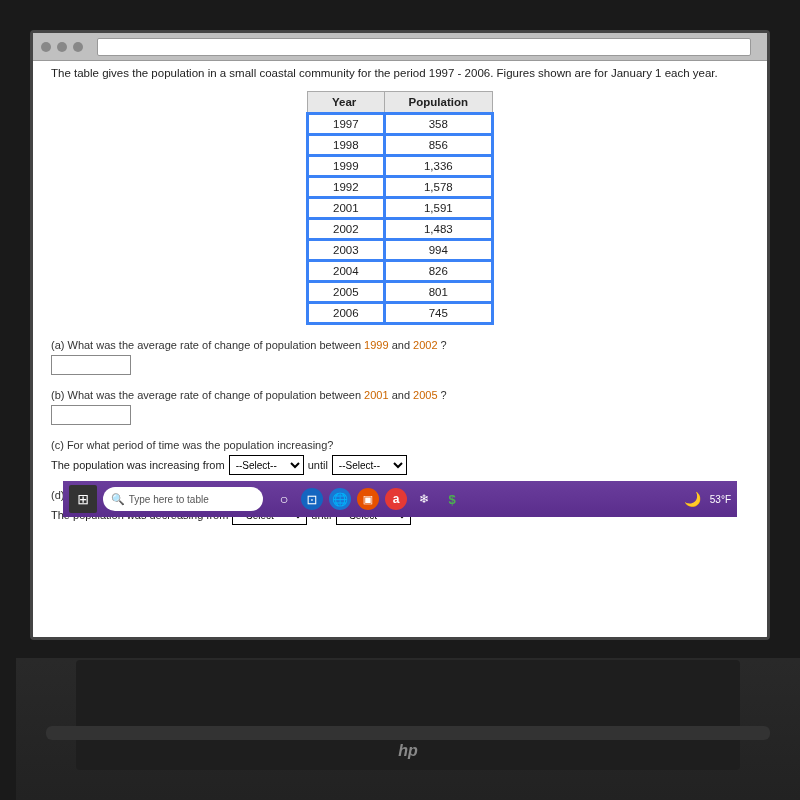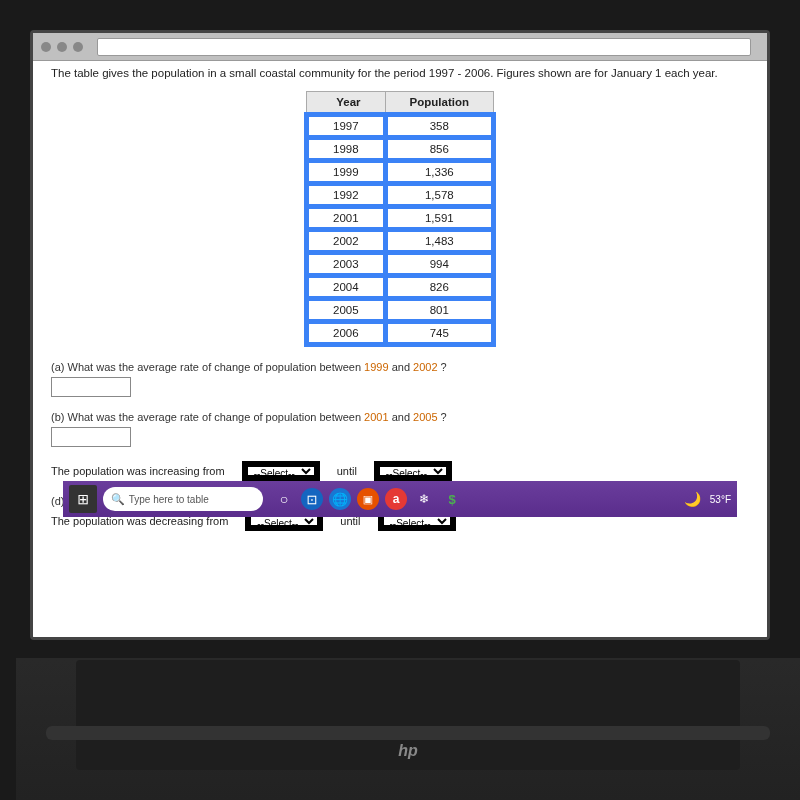--- a/index.html
+++ b/index.html
@@ -83,7 +83,7 @@
       padding: 4px 24px;
       font-size: 11.5px;
       font-weight: bold;
-      text-align: right;
+      text-align: left;
     }
 
     .data-table td {

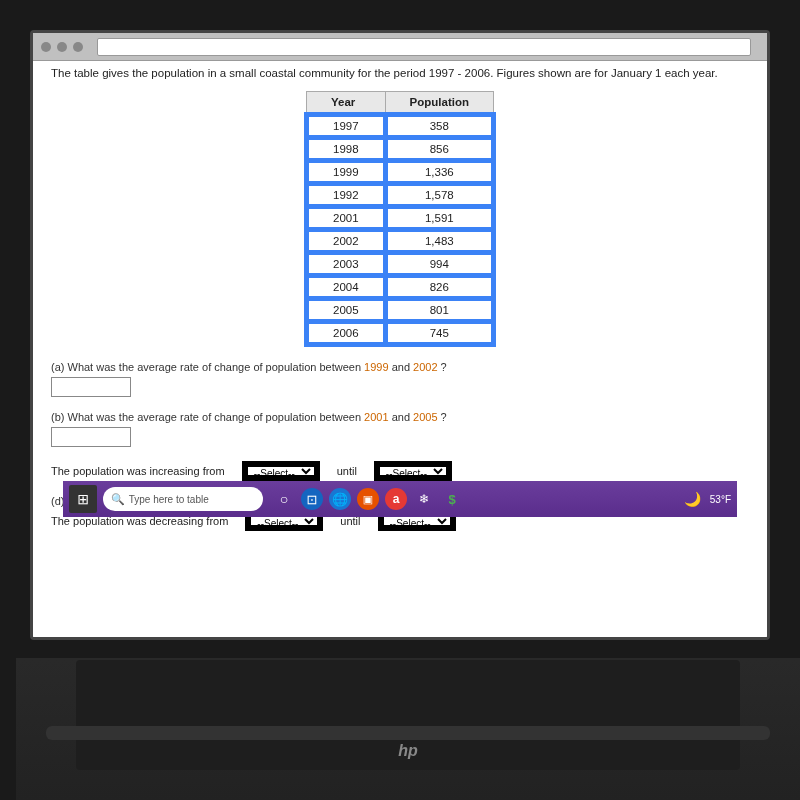--- a/index.html
+++ b/index.html
@@ -87,7 +87,7 @@
     }
 
     .data-table td {
-      border: 5px solid #3b82f6;
+      border: 3px solid #3b82f6;
       padding: 3px 24px;
       font-size: 11.5px;
       text-align: center;

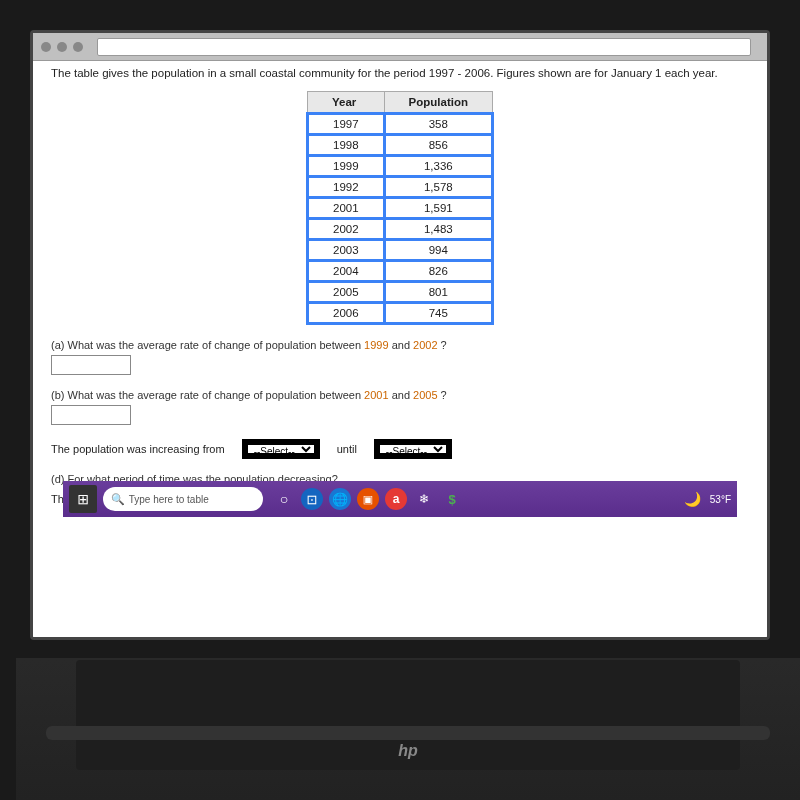--- a/index.html
+++ b/index.html
@@ -358,6 +358,7 @@
     </div>
 
     <div class="question-block">
+      <div class="question-label">(c) For what period of time was the population increasing?</div>
       <div class="inline-select-row">
         <span>The population was increasing from</span>
         <select class="inline-select">

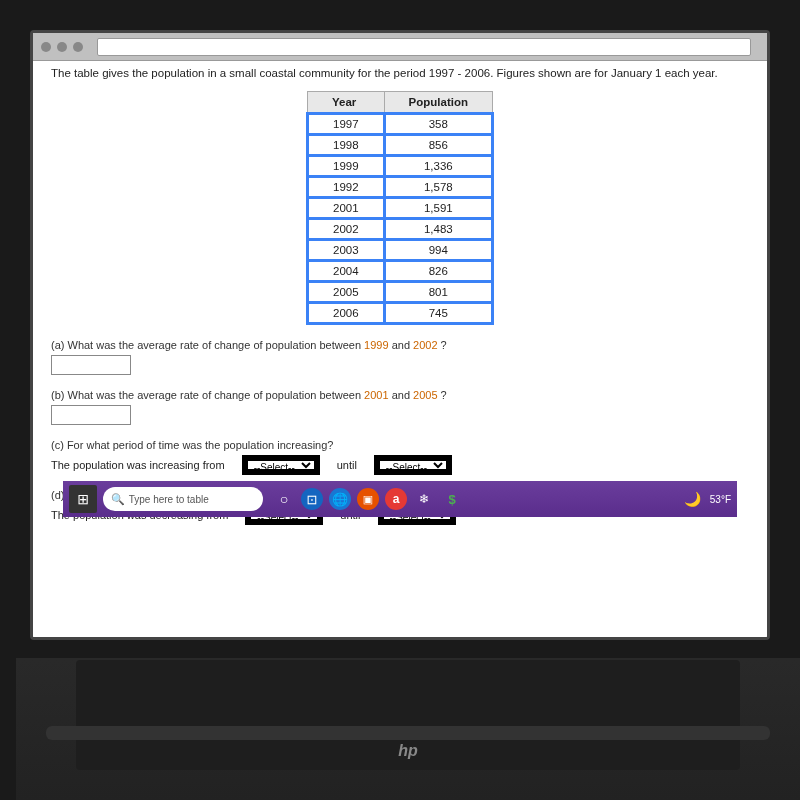--- a/index.html
+++ b/index.html
@@ -123,7 +123,7 @@
     .inline-select-row {
       display: flex;
       align-items: center;
-      gap: 17px;
+      gap: 4px;
       flex-wrap: wrap;
       font-size: 11px;
       margin-top: 2px;

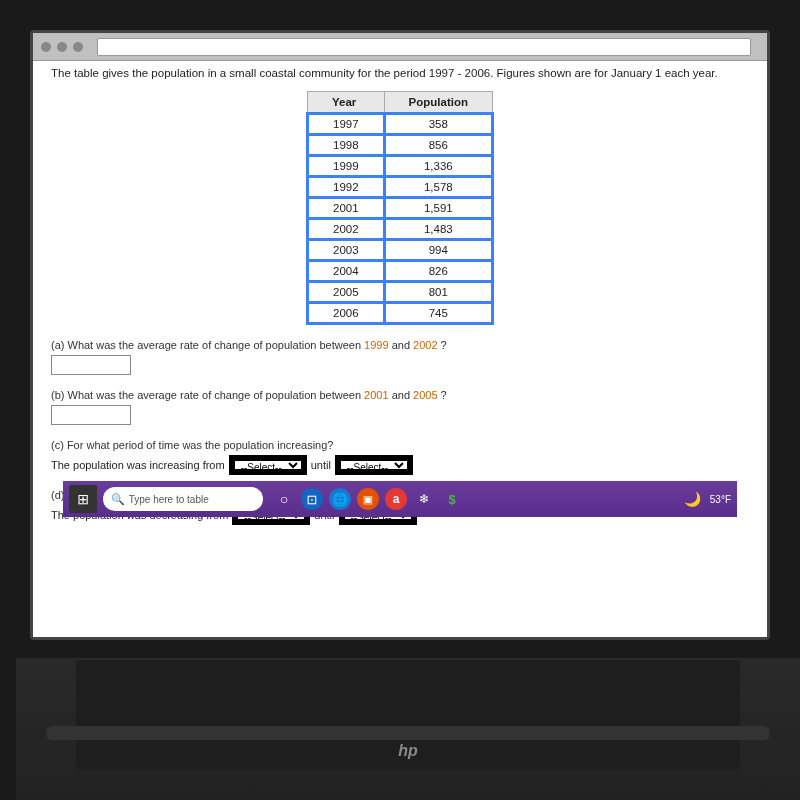--- a/index.html
+++ b/index.html
@@ -132,7 +132,7 @@
     .inline-select {
       height: 20px;
       font-size: 10px;
-      border: 6px solid #000000;
+      border: 1px solid #000000;
       background: white;
       padding: 0 2px;
       min-width: 75px;

